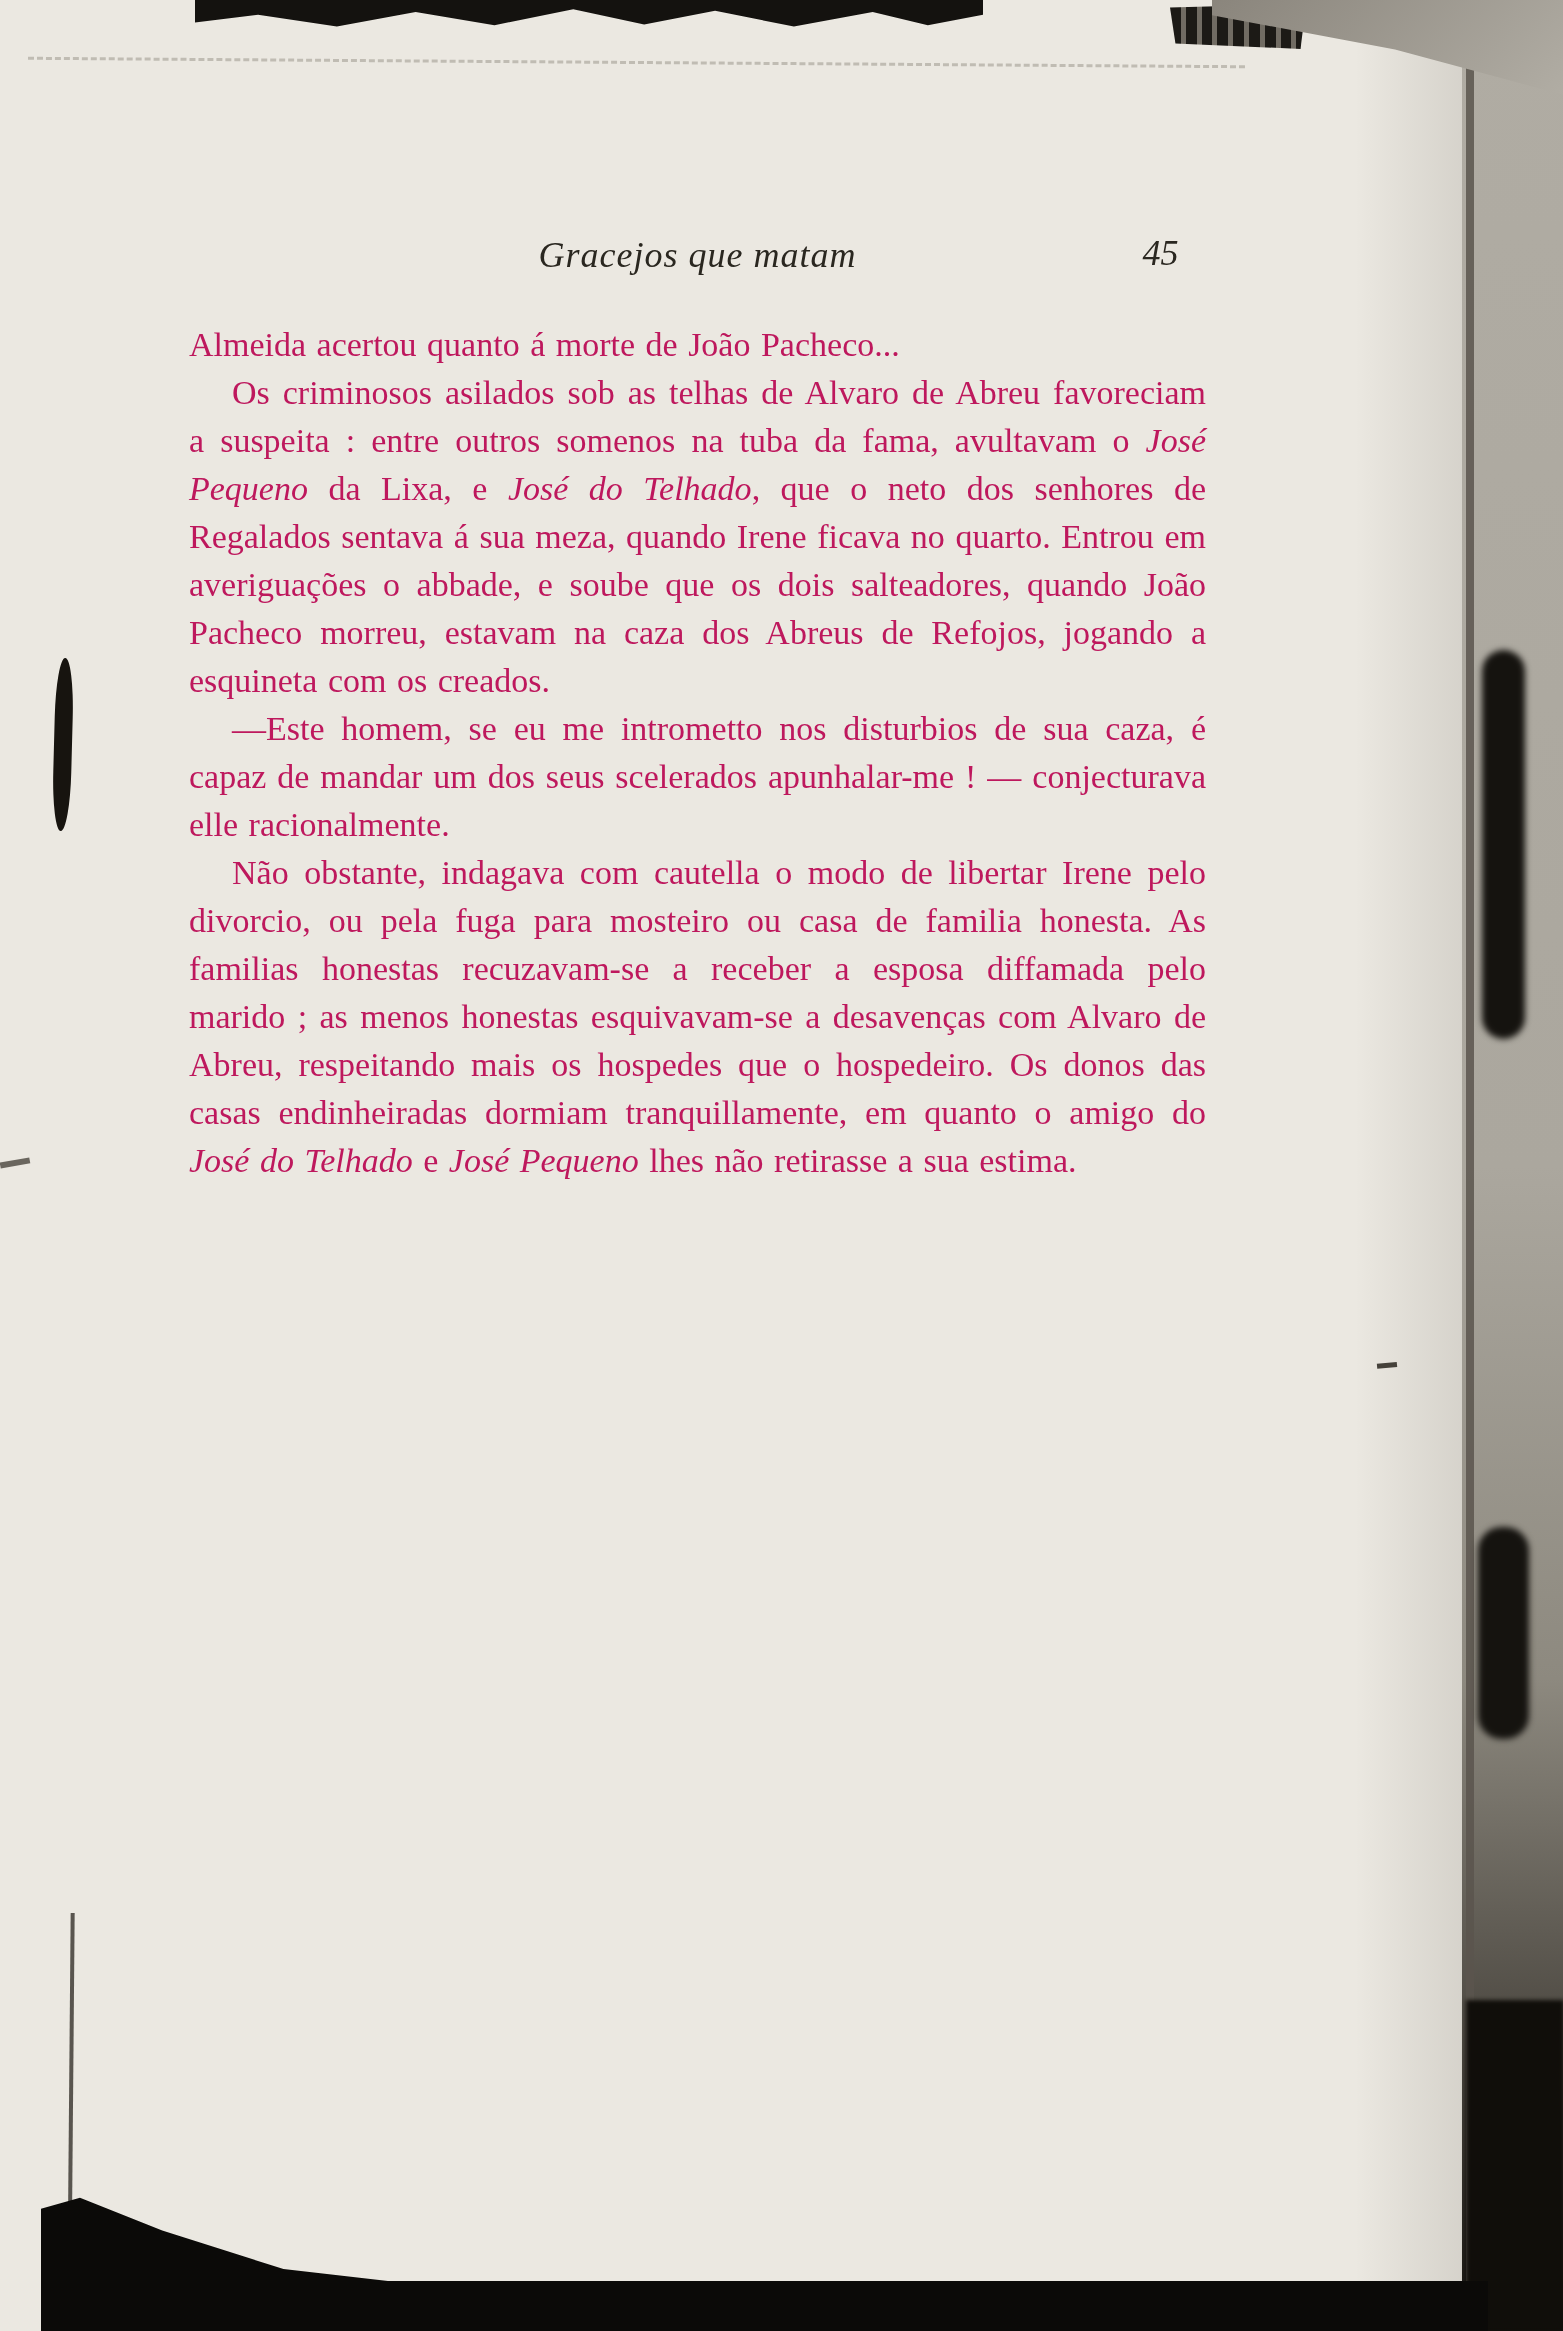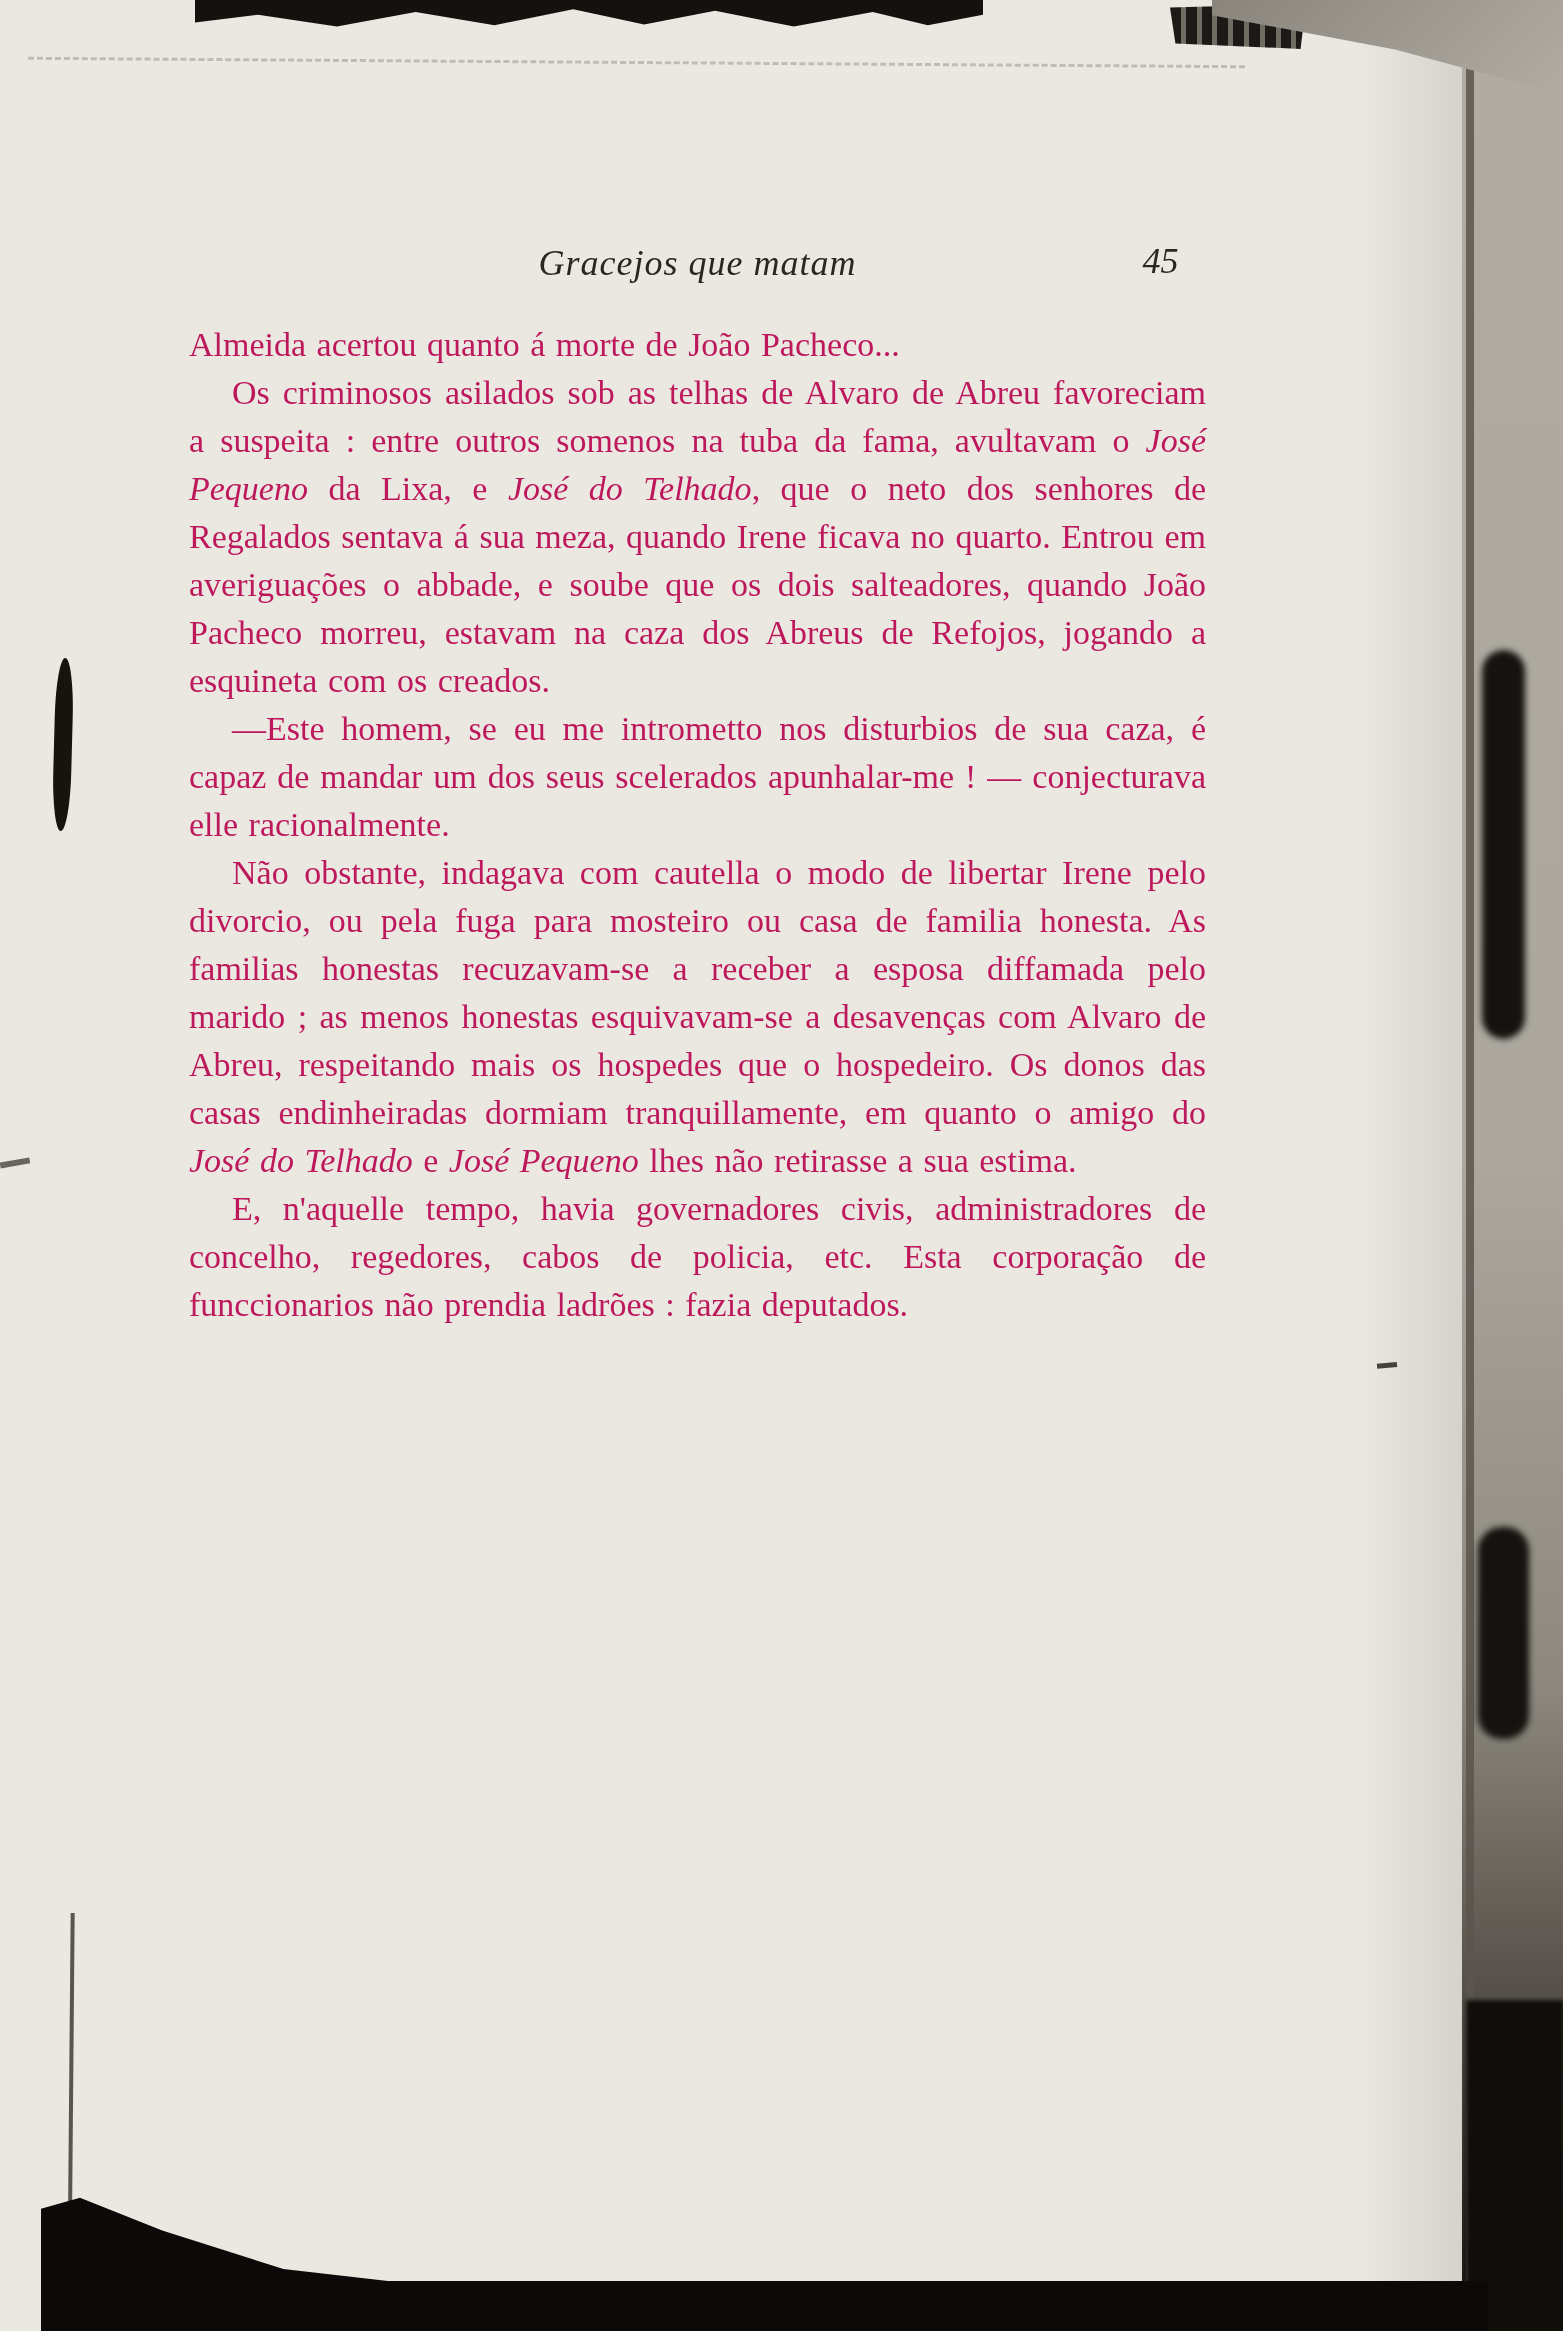--- a/index.html
+++ b/index.html
@@ -20,7 +20,6 @@
     position: absolute; left: 189px; top: 234px;
     width: 1017px; height: 53px;
     color: #2a2720;
-    margin-top: 8px;
   }
   .running-title {
     position: absolute; left: 0; right: 0; top: 0;

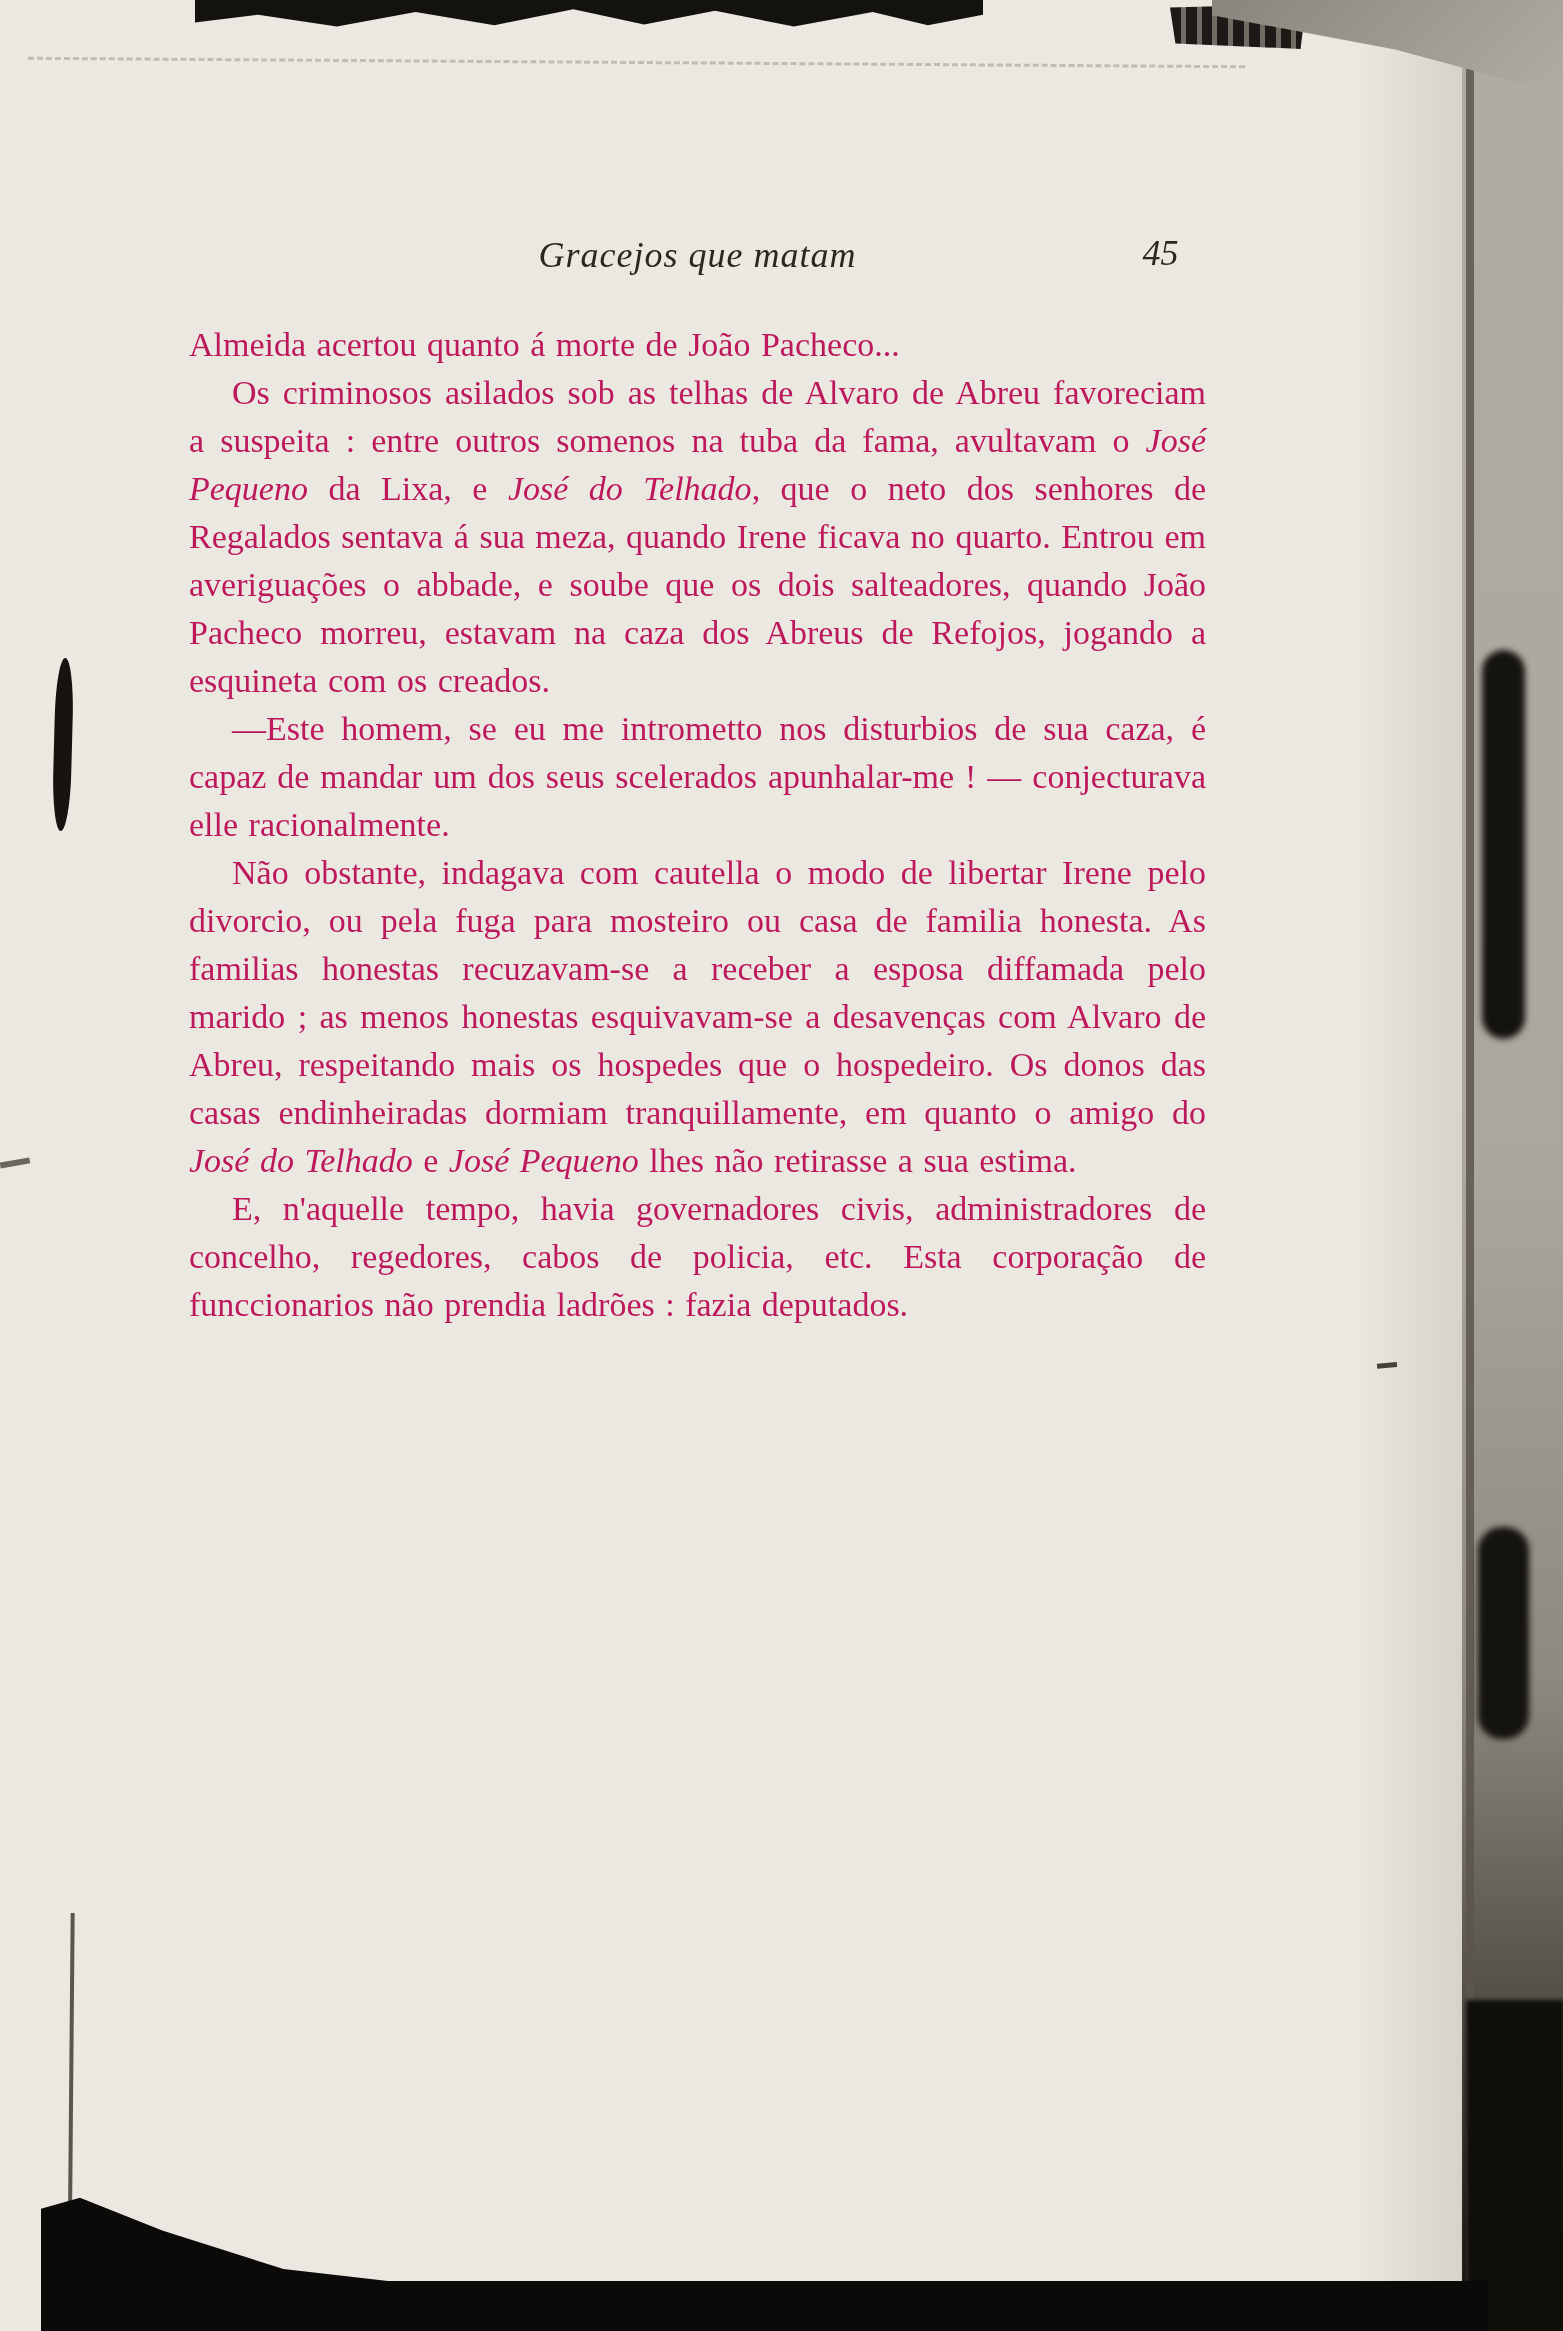--- a/index.html
+++ b/index.html
@@ -161,7 +161,6 @@
       <p class="para indent"><span>Os criminosos asilados sob as telhas de Alvaro de Abreu favoreciam a suspeita : entre outros somenos na tuba da fama, avultavam o </span><span class="it">José Pequeno</span><span> da Lixa, e </span><span class="it">José do Telhado</span><span>, que o neto dos senhores de Regalados sentava á sua meza, quando Irene ficava no quarto. Entrou em averiguações o abbade, e soube que os dois salteadores, quando João Pacheco morreu, estavam na caza dos Abreus de Refojos, jogando a esquineta com os creados.</span></p>
       <p class="para indent"><span>—Este homem, se eu me intrometto nos disturbios de sua caza, é capaz de mandar um dos seus scelerados apunhalar-me ! — conjecturava elle racionalmente.</span></p>
       <p class="para indent"><span>Não obstante, indagava com cautella o modo de libertar Irene pelo divorcio, ou pela fuga para mosteiro ou casa de familia honesta. As familias honestas recuzavam-se a receber a esposa diffamada pelo marido ; as menos honestas esquivavam-se a desavenças com Alvaro de Abreu, respeitando mais os hospedes que o hospedeiro. Os donos das casas endinheiradas dormiam tranquillamente, em quanto o amigo do </span><span class="it">José do Telhado</span><span> e </span><span class="it">José Pequeno</span><span> lhes não retirasse a sua estima.</span></p>
-      <p class="para indent"><span>E, n'aquelle tempo, havia governadores civis, administradores de concelho, regedores, cabos de policia, etc. Esta corporação de funccionarios não prendia ladrões : fazia deputados.</span></p>
     </div>
 
 </div>

